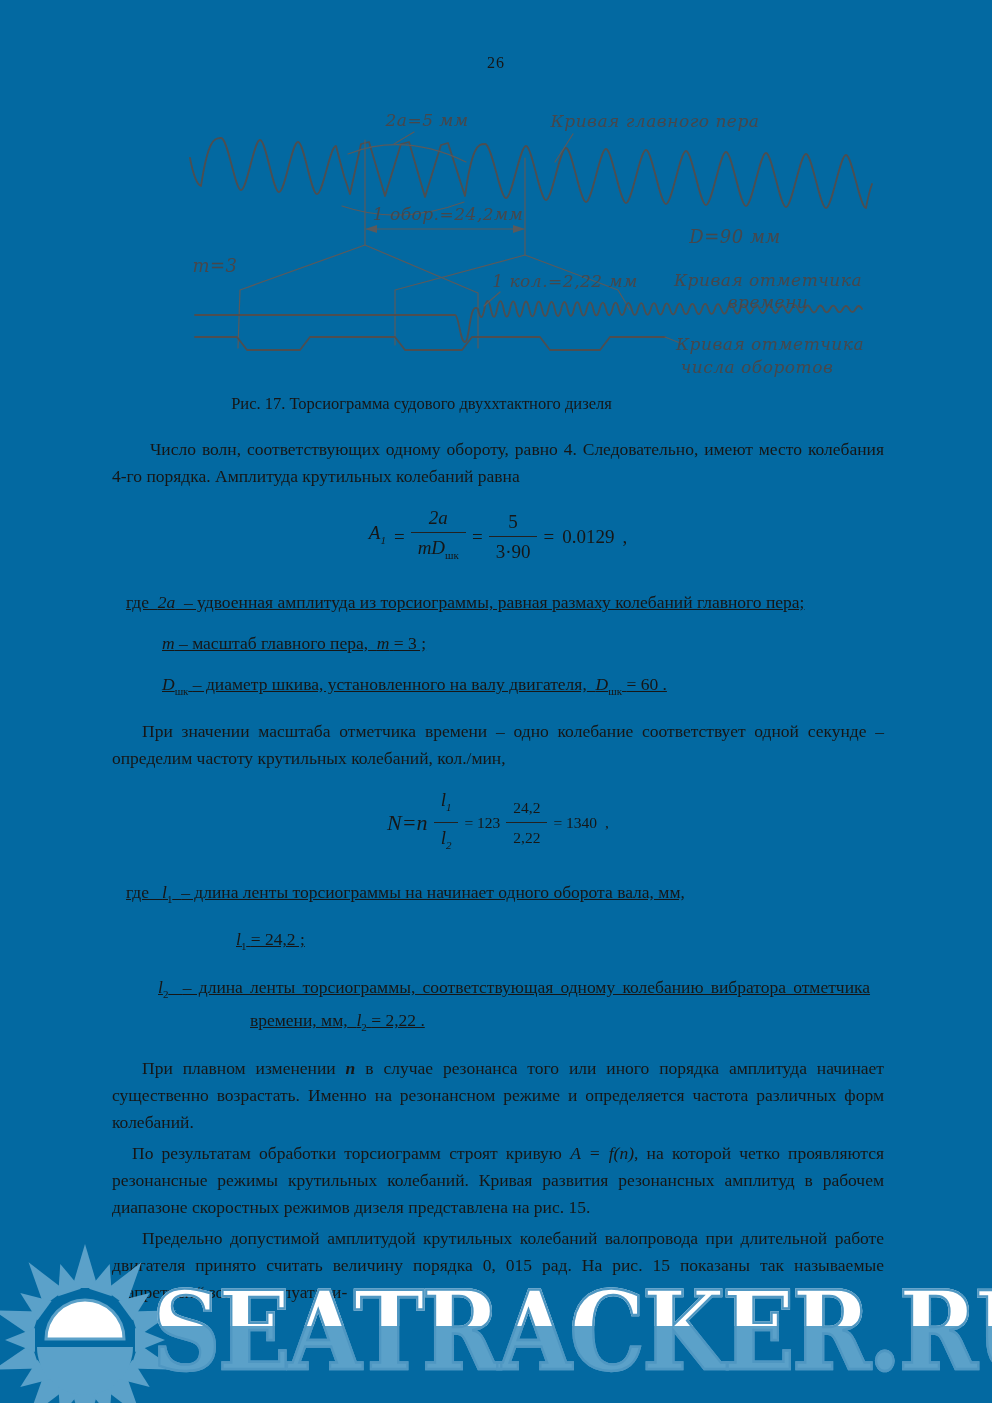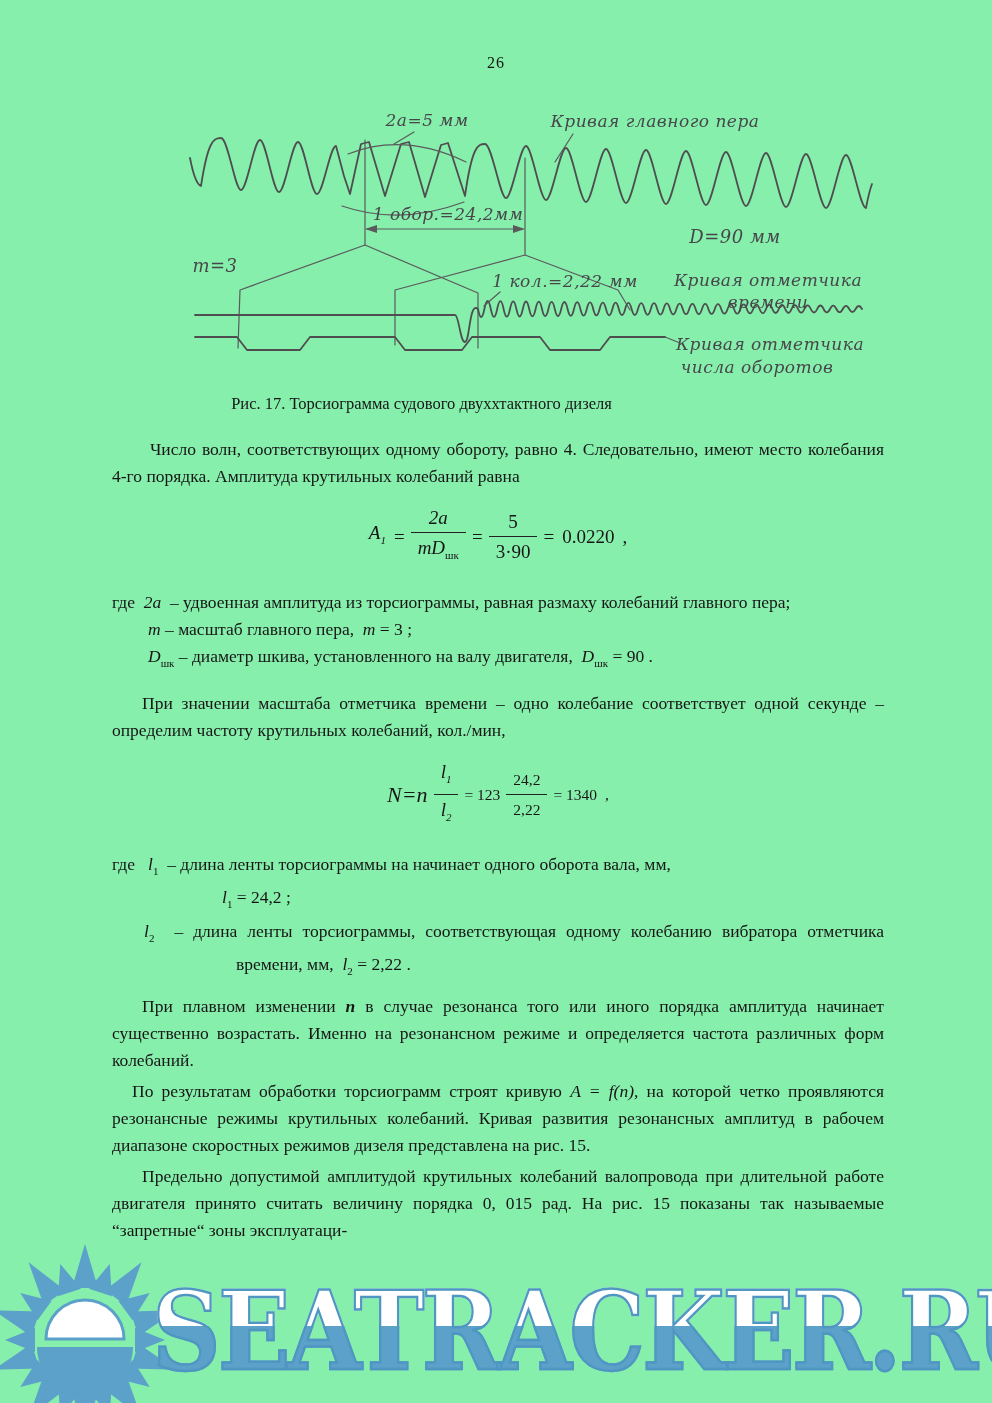--- a/index.html
+++ b/index.html
@@ -3,7 +3,7 @@
 <meta charset="utf-8">
 <style>
   html,body{margin:0;padding:0;background:#e8e8e8;}
-  .page{position:relative;width:992px;height:1403px;background:#86efac;overflow:hidden;
+  .page{position:relative;width:992px;height:1403px;background:#0369a1;overflow:hidden;
         font-family:"Liberation Serif","DejaVu Serif",serif;color:#161616;}
   .pagenum{position:absolute;top:54px;left:0;width:992px;text-align:center;font-size:16px;letter-spacing:1px;}
   

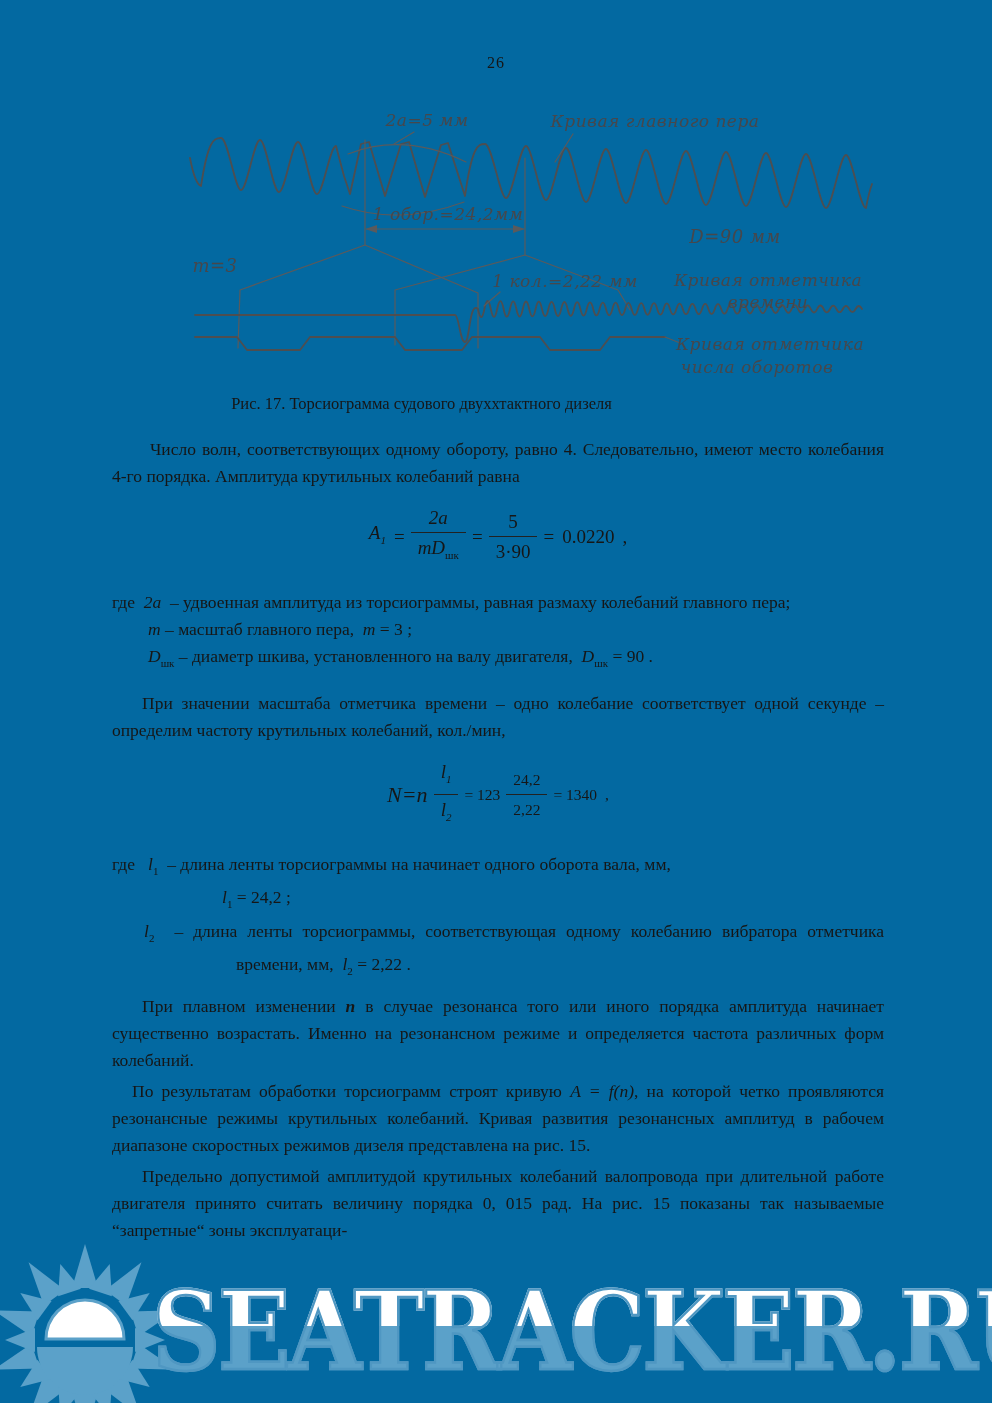--- a/index.html
+++ b/index.html
@@ -122,7 +122,7 @@
       </span>
       <span class="rm">=</span>
       <span class="gap"></span>
-        <span class="rm">0.0220</span>
+        <span class="rm">0.0129</span>
       <span class="gap"></span>
         <span class="rm">,</span>
     </div>

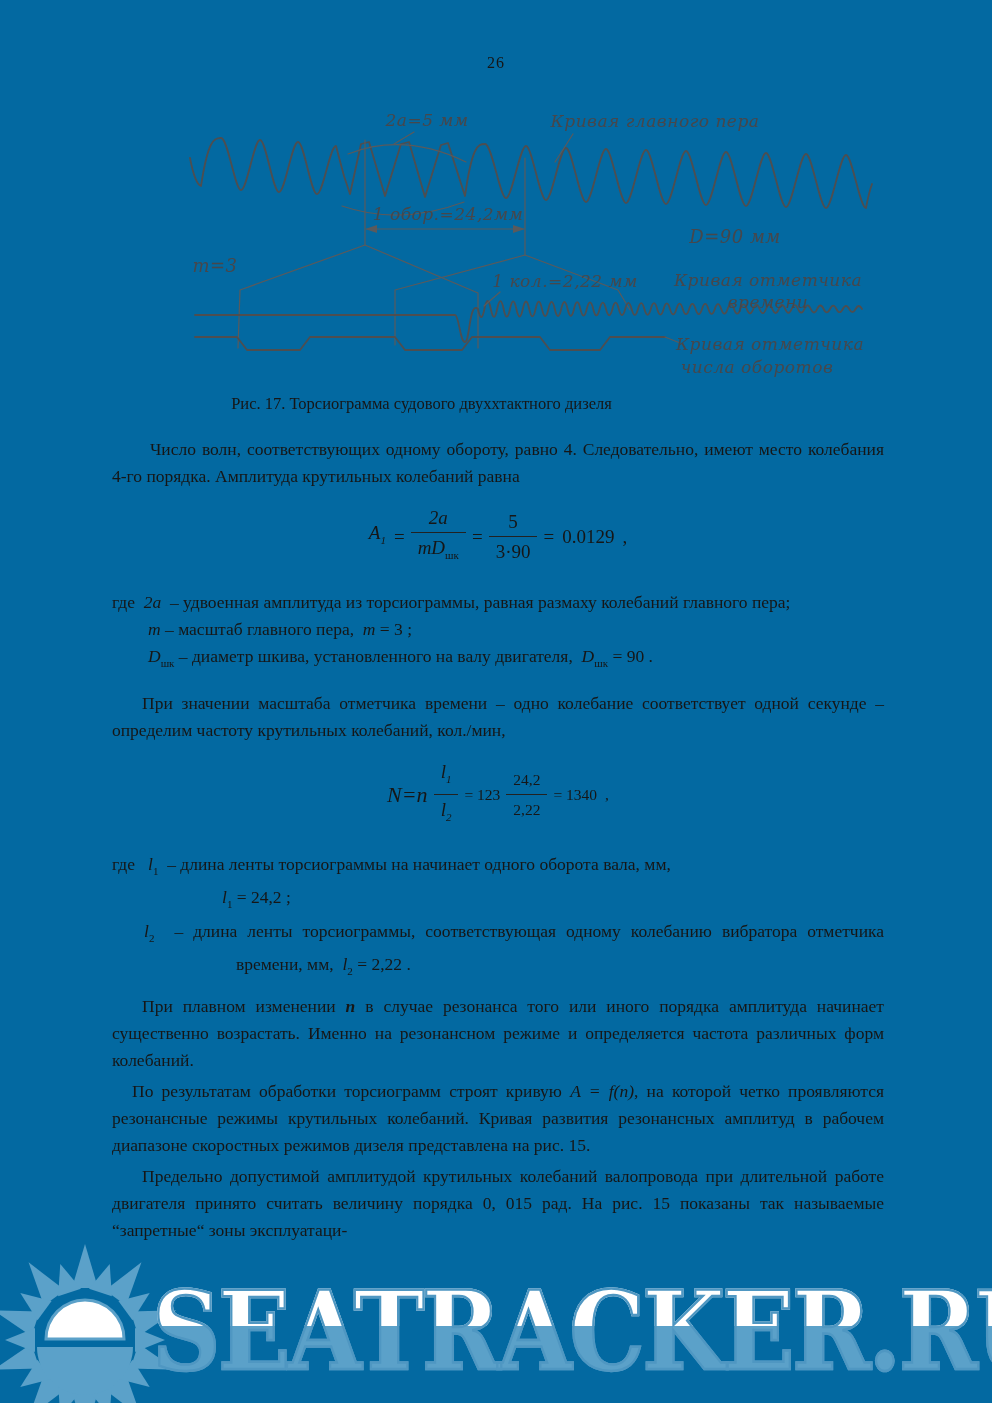--- a/index.html
+++ b/index.html
@@ -36,7 +36,7 @@
   .f2-small{font-size:15.5px;font-style:normal;text-align:center;}
   .f2-small .frac .den{border-top:1.2px solid #222;}
   
-  .def{margin:0;}
+  .def{margin:14px;text-decoration:underline;}
   .def1{padding-left:98px;text-indent:-98px;}
   .def2{padding-left:98px;text-indent:-62px;}
   .def3{padding-left:124px;text-indent:-92px;}

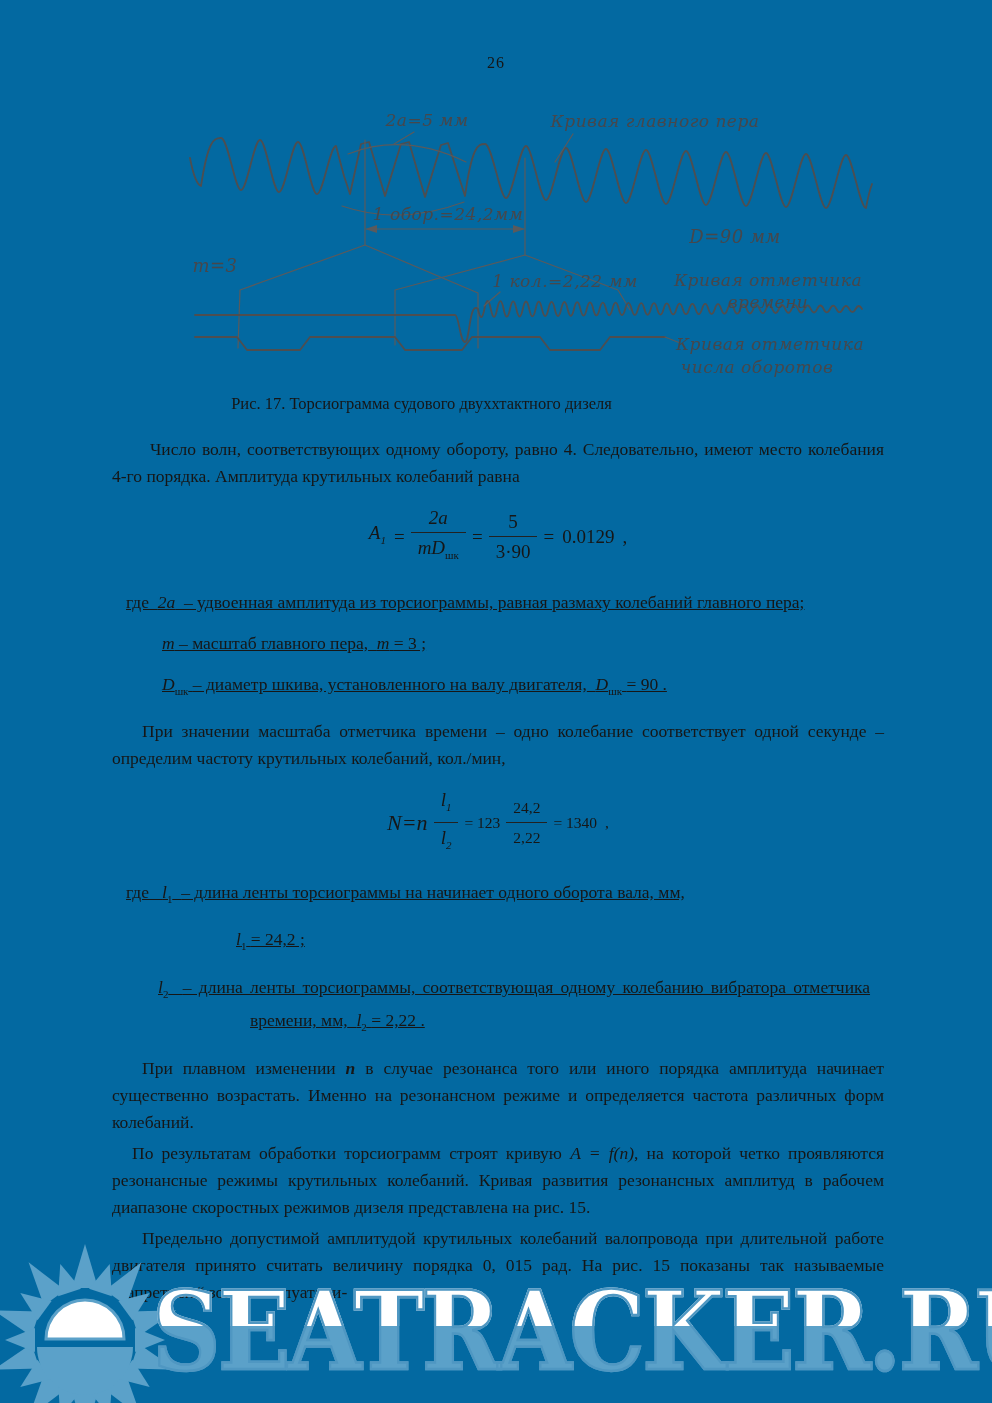--- a/index.html
+++ b/index.html
@@ -137,7 +137,7 @@
     </div>
     <div class="def def2">
       <span class="it">D</span><sub>шк</sub> <span>– диаметр шкива, установленного на валу двигателя,</span>&nbsp;
-      <span class="it">D</span><sub>шк</sub> <span>= 90 .</span>
+      <span class="it">D</span><sub>шк</sub> <span>= 60 .</span>
     </div>
 
     <p class="para ind30" style="margin-top:14px;"><span>При значении масштаба отметчика времени – одно колебание соответствует одной секунде – определим частоту крутильных колебаний, кол./мин,</span></p>

